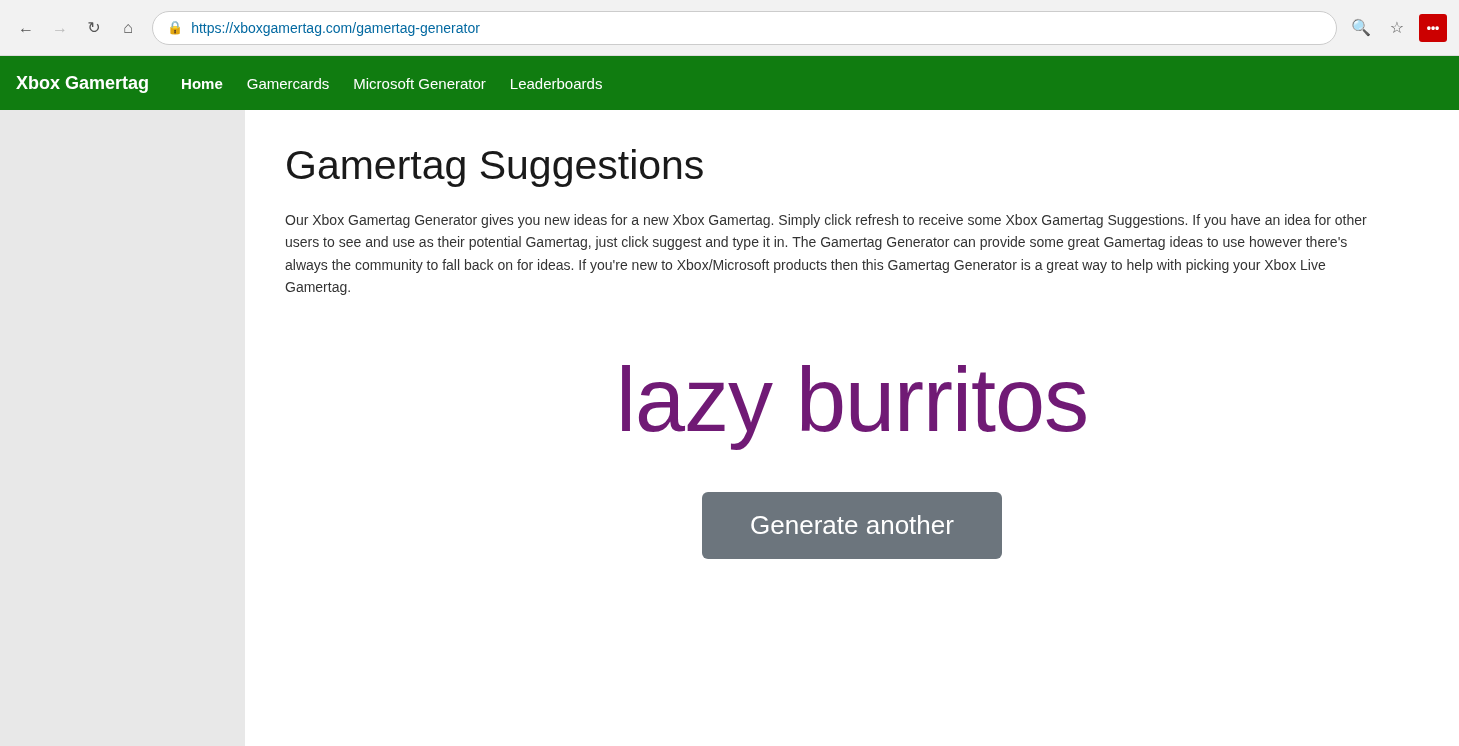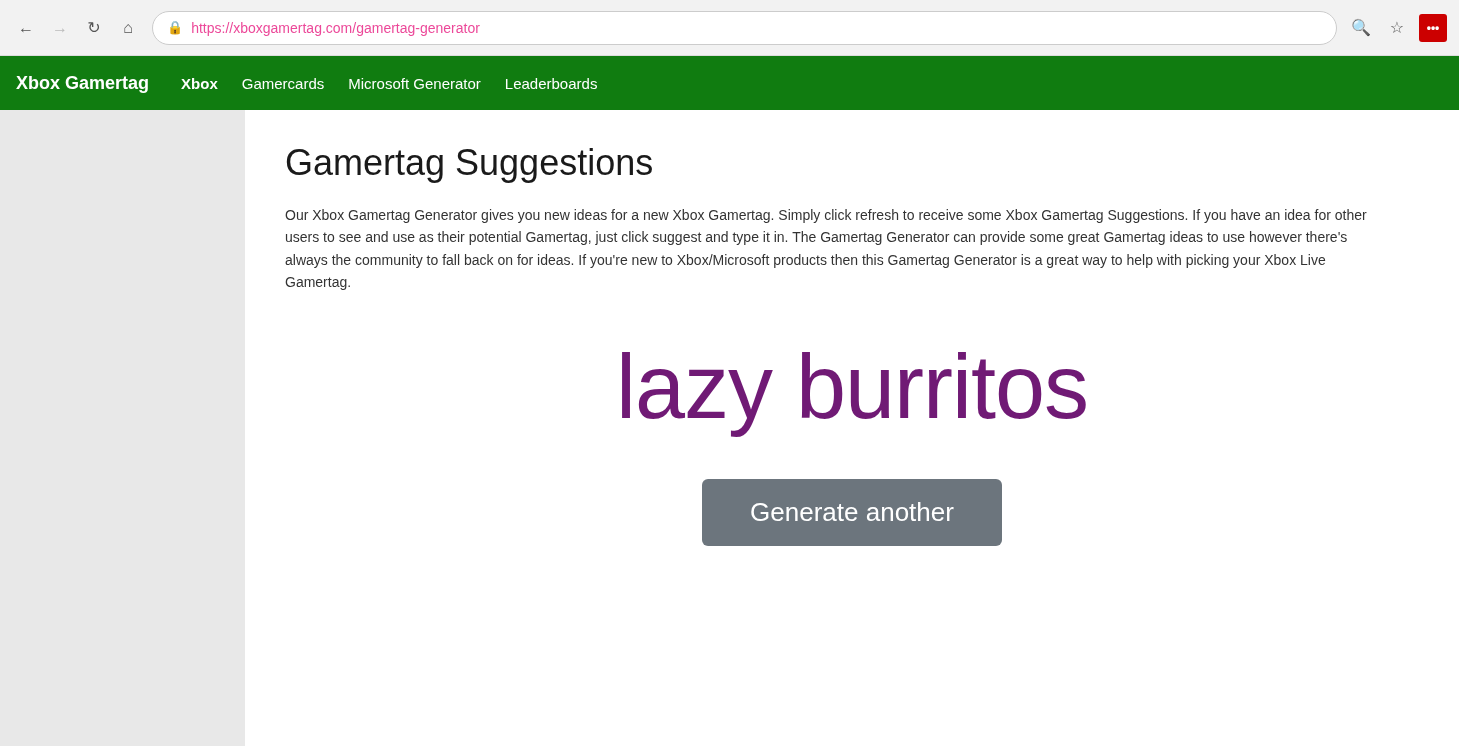--- a/index.html
+++ b/index.html
@@ -47,7 +47,7 @@
     }
     .lock-icon { color: #555; font-size: 13px; }
     .url-text { font-size: 14px; color: #333; flex: 1; }
-    .url-text span { color: #ec4899; font-weight: 500; }
+    .url-text span { color: #0369a1; font-weight: 500; }
     .browser-actions {
       display: flex;
       align-items: center;

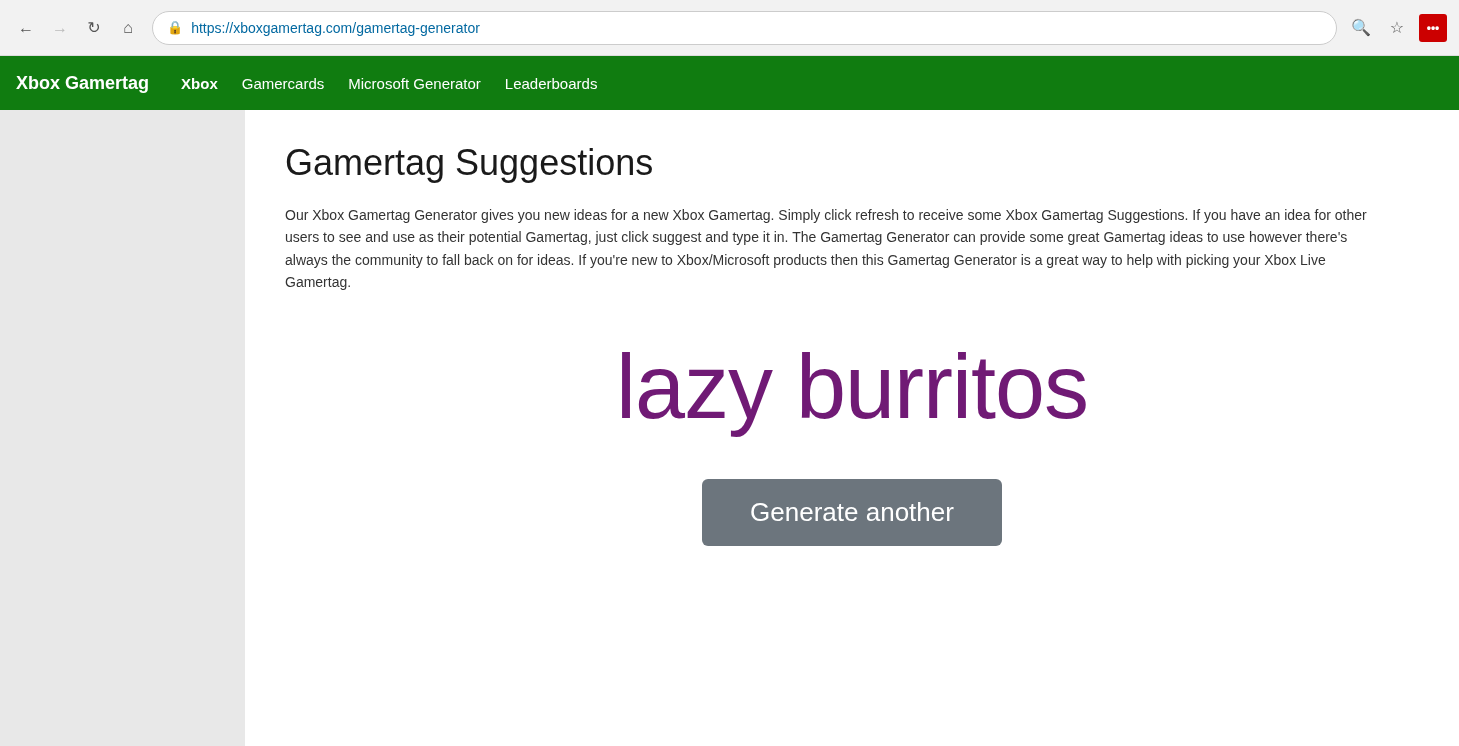--- a/index.html
+++ b/index.html
@@ -188,7 +188,7 @@
 
 <nav class="site-nav">
   <span class="site-logo">Xbox Gamertag</span>
-  <a class="nav-link active">Xbox</a>
+  <a class="nav-link active">Home</a>
   <a class="nav-link">Gamercards</a>
   <a class="nav-link">Microsoft Generator</a>
   <a class="nav-link">Leaderboards</a>

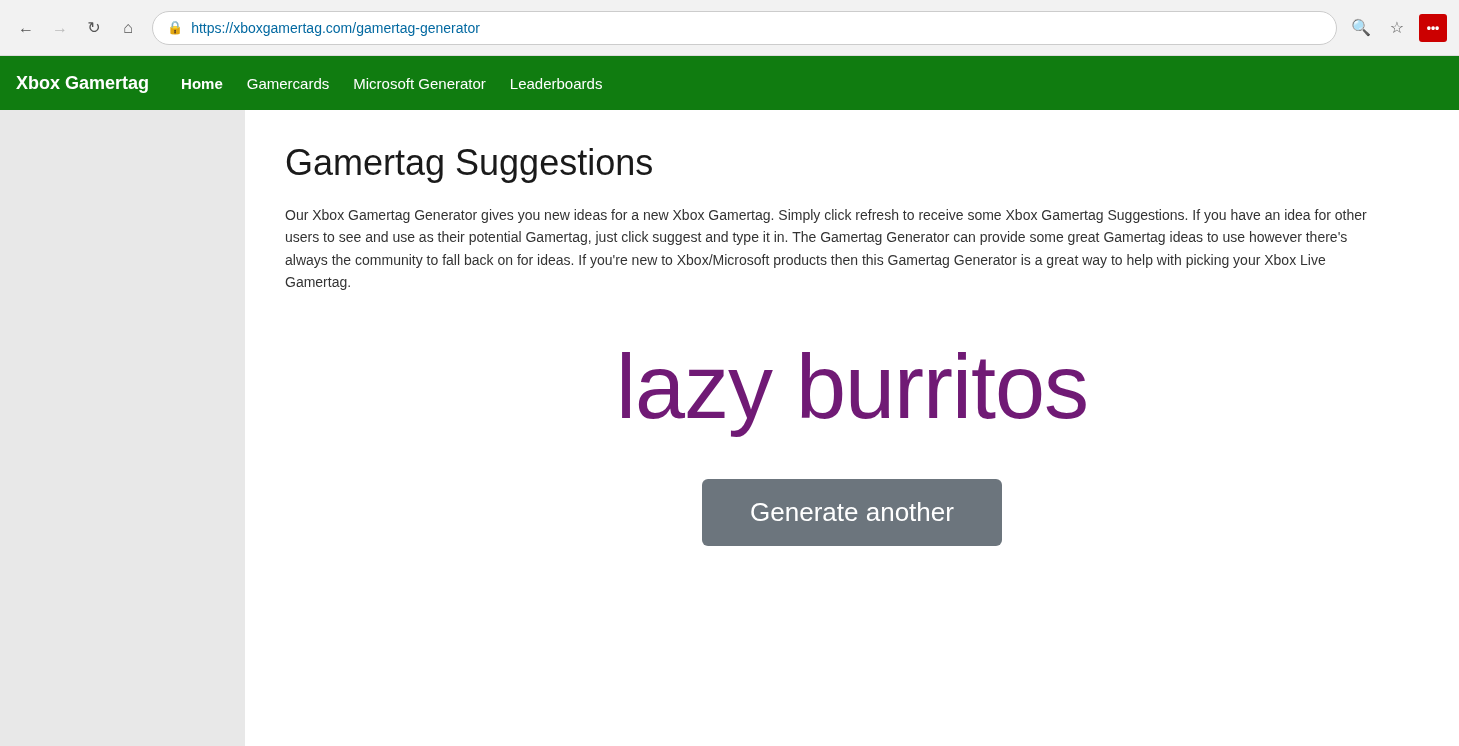--- a/index.html
+++ b/index.html
@@ -122,7 +122,7 @@
       overflow-y: auto;
     }
     .page-title {
-      font-size: 36px;
+      font-size: 41px;
       font-weight: normal;
       color: #1a1a1a;
       margin-bottom: 20px;

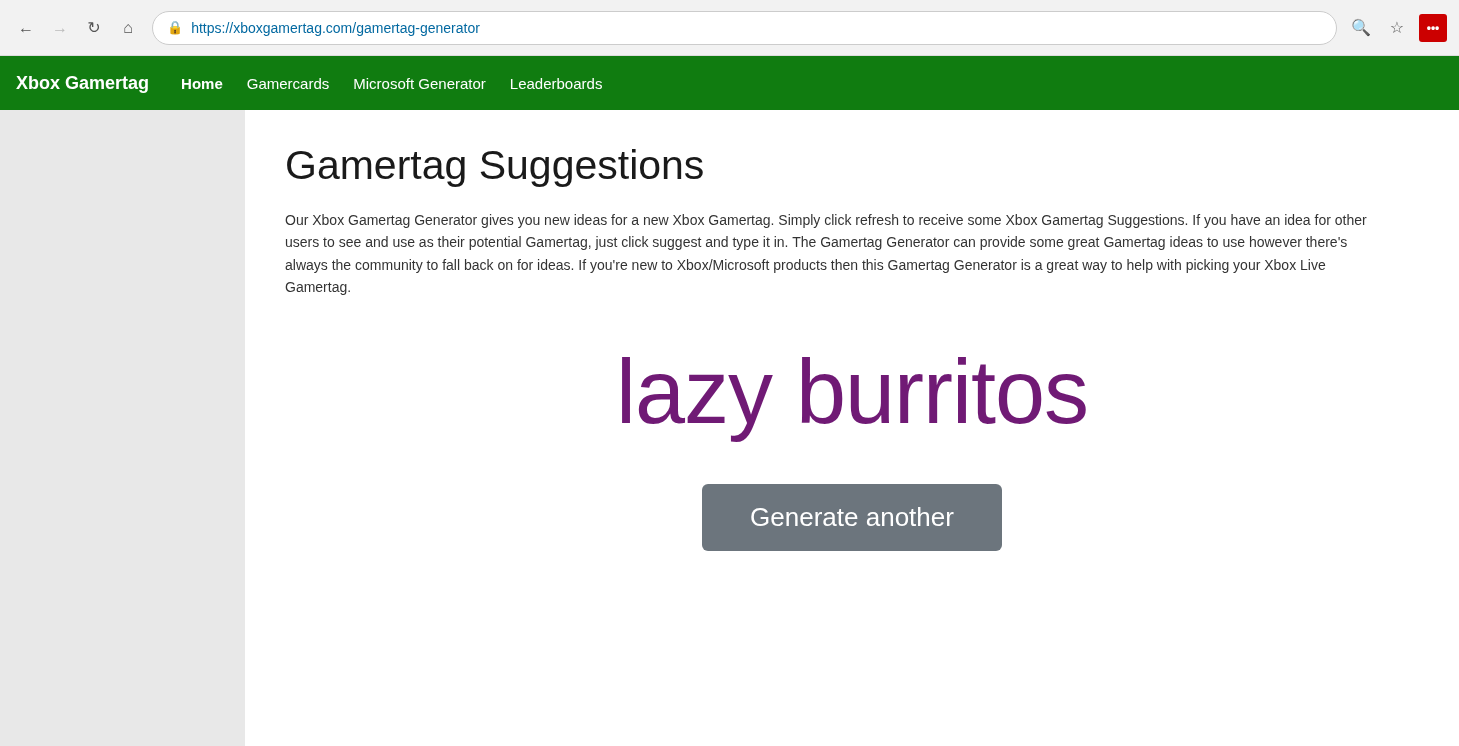--- a/index.html
+++ b/index.html
@@ -131,7 +131,7 @@
       font-size: 14px;
       color: #333;
       line-height: 1.6;
-      margin-bottom: 22px;
+      margin-bottom: 30px;
       max-width: 1100px;
     }
     .section-title {

